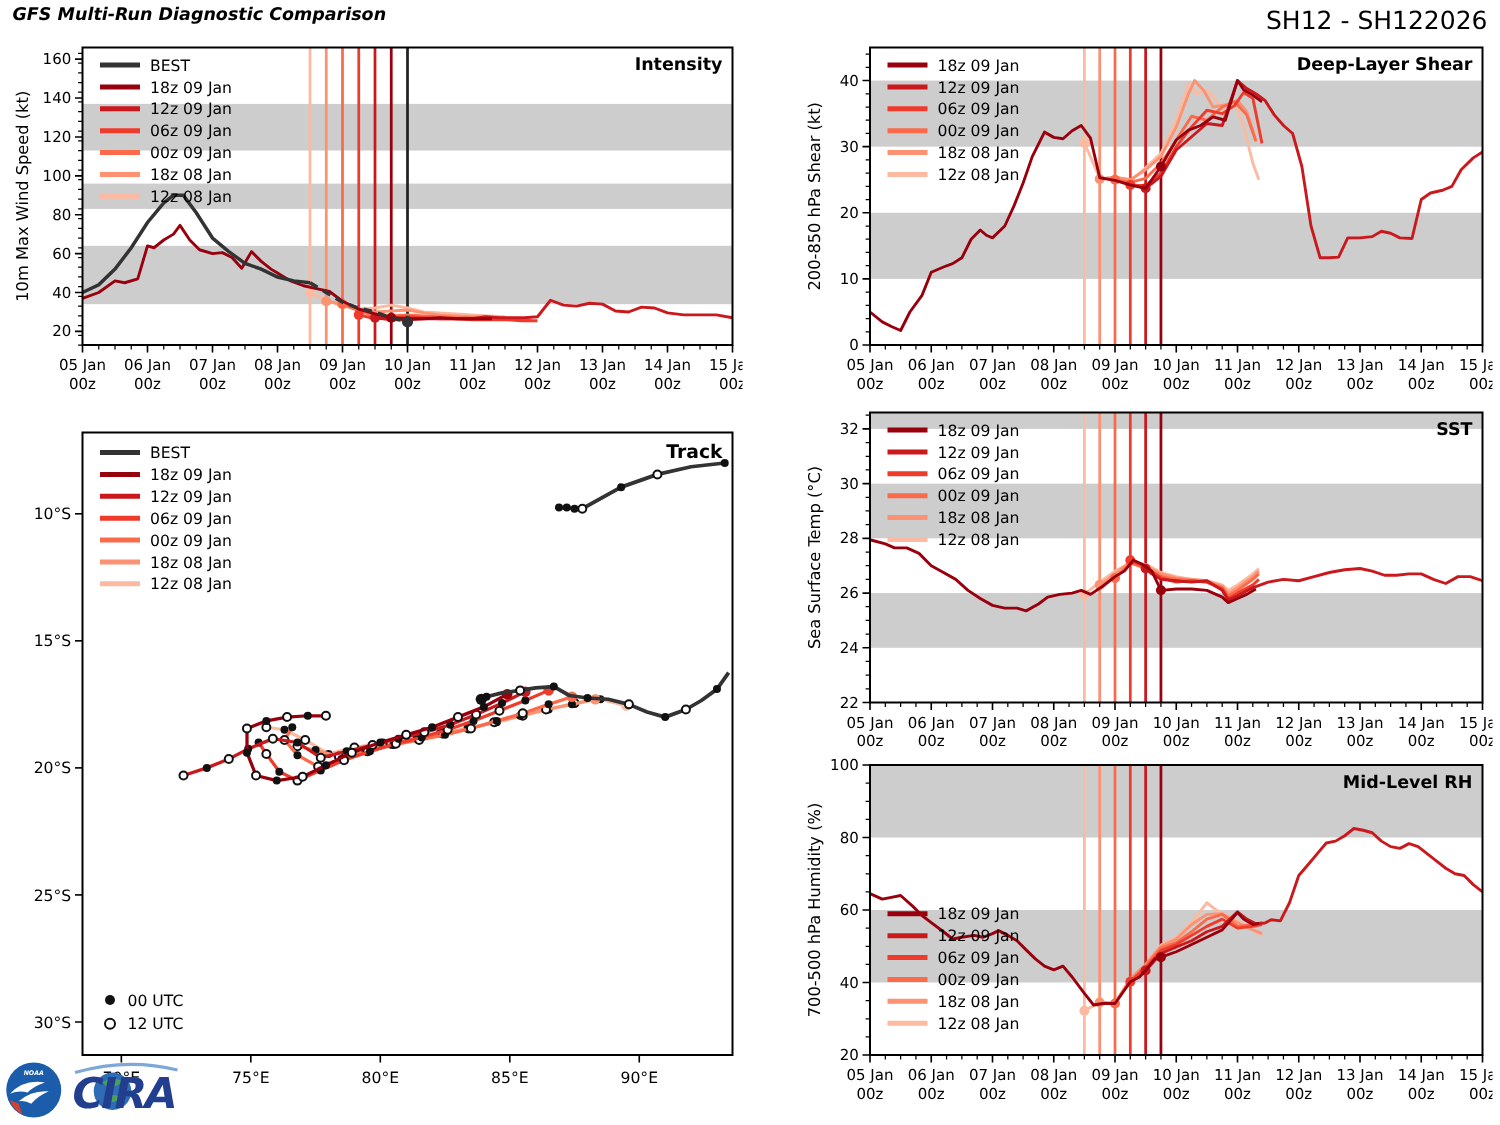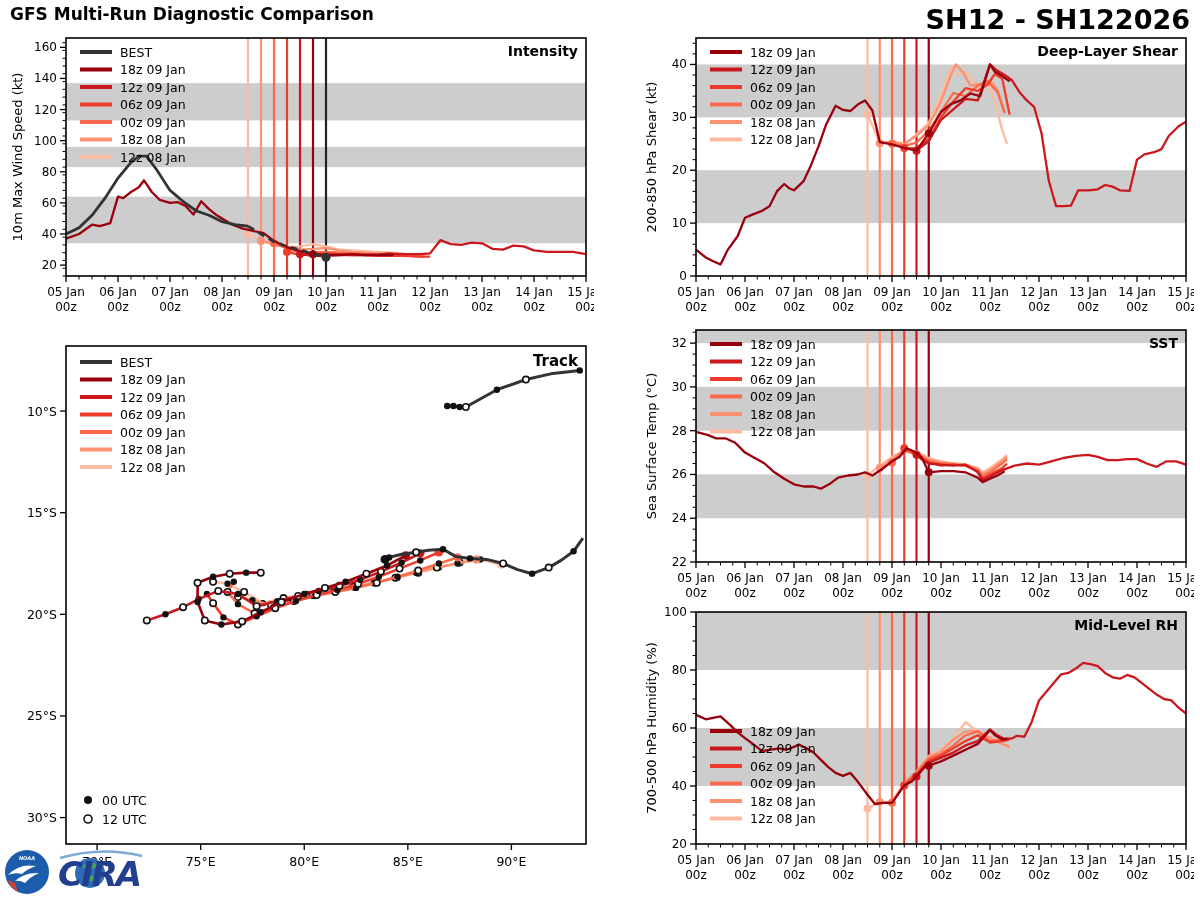--- a/index.html
+++ b/index.html
@@ -5,7 +5,7 @@
   html,body{margin:0;padding:0;background:#ffffff;}
   body{width:1200px;height:900px;position:relative;overflow:hidden;
        font-family:"DejaVu Sans","Liberation Sans",sans-serif;color:#000;}
-  .hdr-title{position:absolute;left:10px;top:4px;font-size:17px;font-weight:bold;}
+  .hdr-title{position:absolute;left:10px;top:4px;font-size:14px;font-weight:bold;font-style:italic;}
   .hdr-storm{position:absolute;right:10px;top:4px;font-size:27px;font-weight:bold;}
   .panel{position:absolute;}
   #logos{position:absolute;left:2px;top:846px;width:200px;height:52px;font-style:italic;}

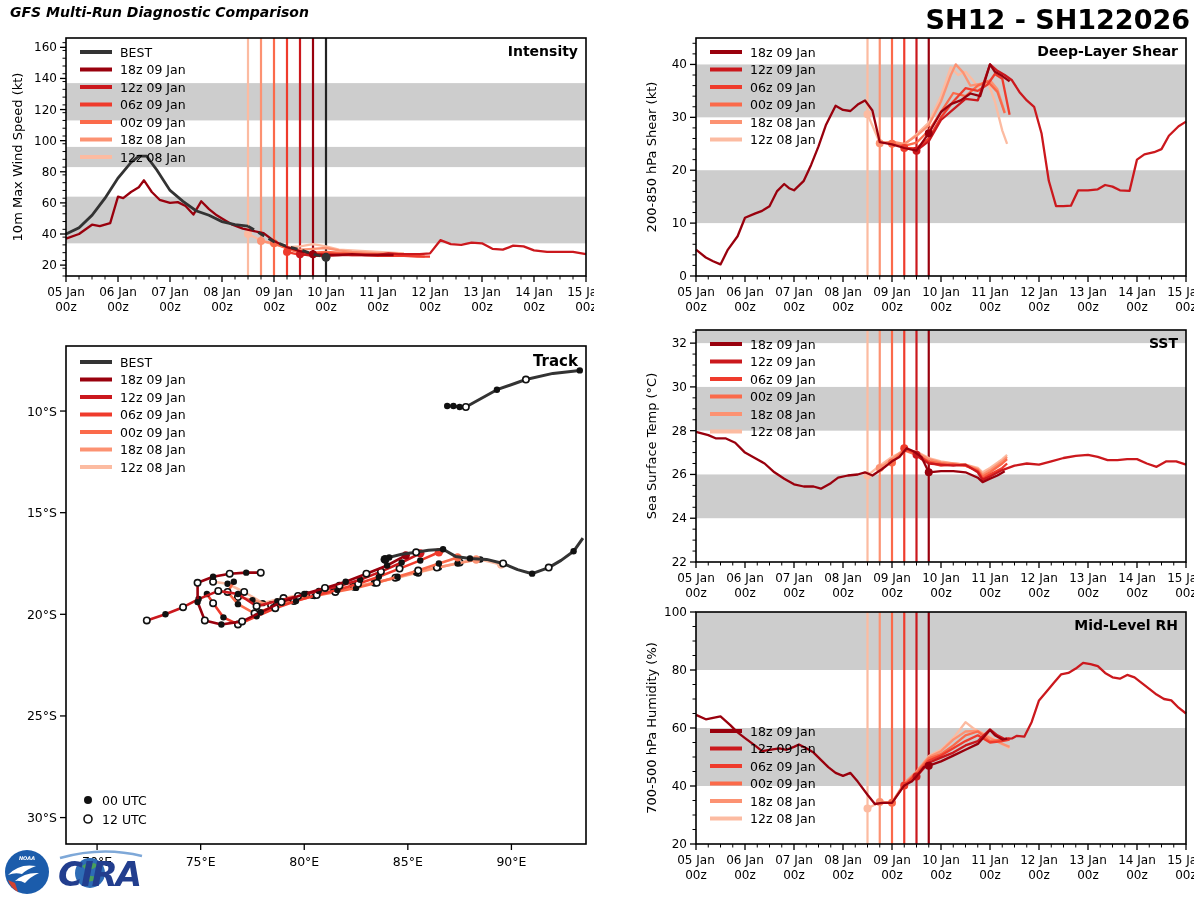--- a/index.html
+++ b/index.html
@@ -6,7 +6,7 @@
   body{width:1200px;height:900px;position:relative;overflow:hidden;
        font-family:"DejaVu Sans","Liberation Sans",sans-serif;color:#000;}
   .hdr-title{position:absolute;left:10px;top:4px;font-size:14px;font-weight:bold;font-style:italic;}
-  .hdr-storm{position:absolute;right:10px;top:4px;font-size:27px;font-weight:bold;}
+  .hdr-storm{position:absolute;right:10px;top:4px;font-size:20px;font-weight:normal;}
   .panel{position:absolute;}
   #logos{position:absolute;left:2px;top:846px;width:200px;height:52px;font-style:italic;}
 </style>

